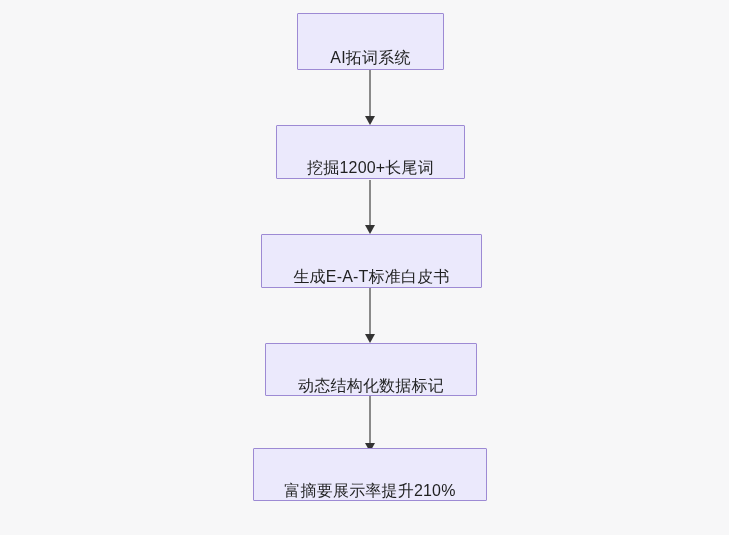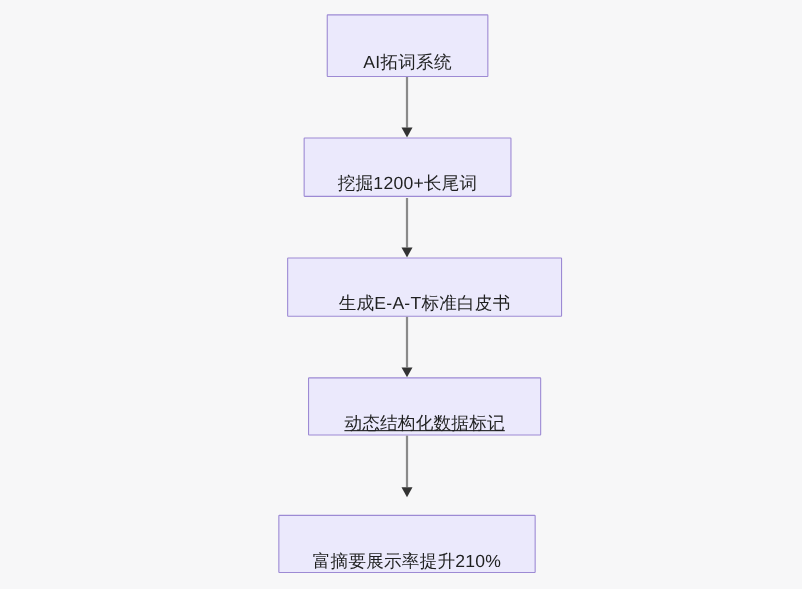--- a/index.html
+++ b/index.html
@@ -45,7 +45,7 @@
   
   #node-0 { left: 297px; top: 13px;  width: 147px; height: 57px; }
   #node-1 { left: 276px; top: 125px; width: 189px; height: 54px; }
-  #node-2 { left: 261px; top: 234px; width: 250px; height: 54px; }
+  #node-2 { left: 261px; top: 234px; width: 221px; height: 54px; }
   #node-3 { left: 280px; top: 343px; width: 212px; height: 53px; text-decoration: underline; }
   #node-4 { left: 253px; top: 468px; width: 234px; height: 53px; }
 

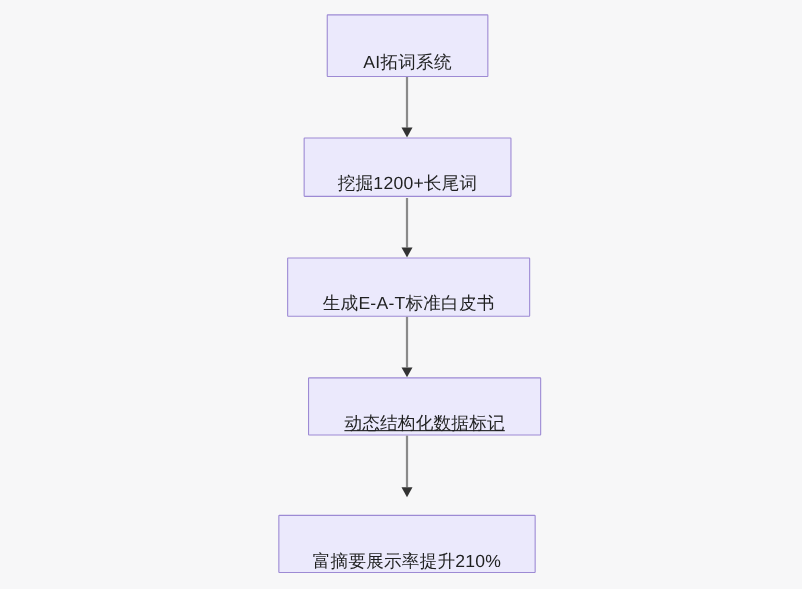--- a/index.html
+++ b/index.html
@@ -46,7 +46,7 @@
   #node-0 { left: 297px; top: 13px;  width: 147px; height: 57px; }
   #node-1 { left: 276px; top: 125px; width: 189px; height: 54px; }
   #node-2 { left: 261px; top: 234px; width: 221px; height: 54px; }
-  #node-3 { left: 280px; top: 343px; width: 212px; height: 53px; text-decoration: underline; }
+  #node-3 { left: 265px; top: 343px; width: 212px; height: 53px; }
   #node-4 { left: 253px; top: 468px; width: 234px; height: 53px; }
 
   .connector {

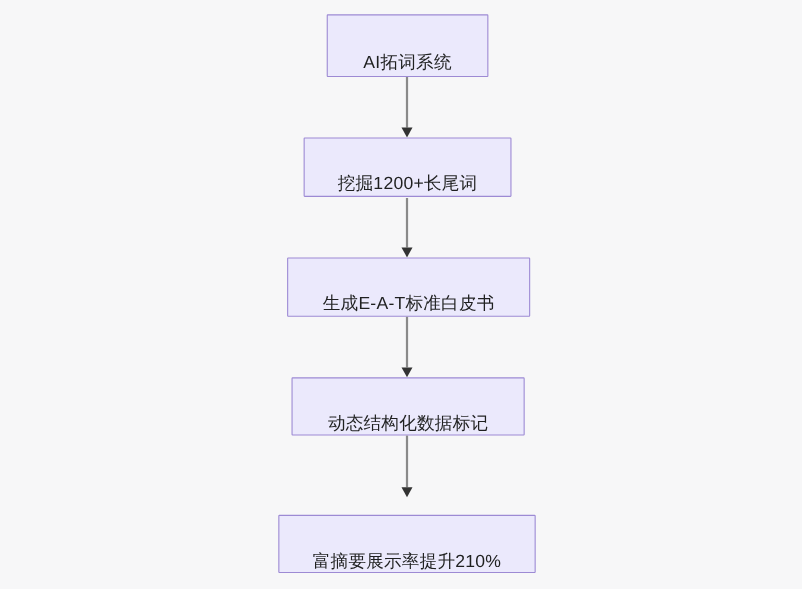--- a/index.html
+++ b/index.html
@@ -47,7 +47,7 @@
   #node-1 { left: 276px; top: 125px; width: 189px; height: 54px; }
   #node-2 { left: 261px; top: 234px; width: 221px; height: 54px; }
   #node-3 { left: 265px; top: 343px; width: 212px; height: 53px; }
-  #node-4 { left: 253px; top: 468px; width: 234px; height: 53px; }
+  #node-4 { left: 253px; top: 448px; width: 234px; height: 53px; }
 
   .connector {
     position: absolute;

